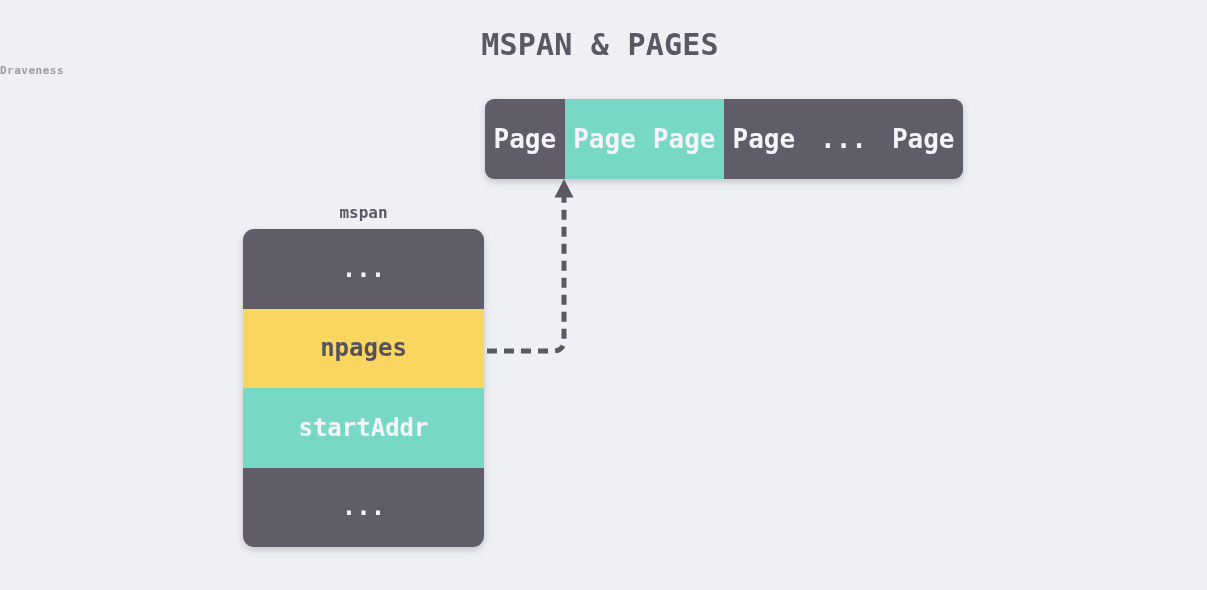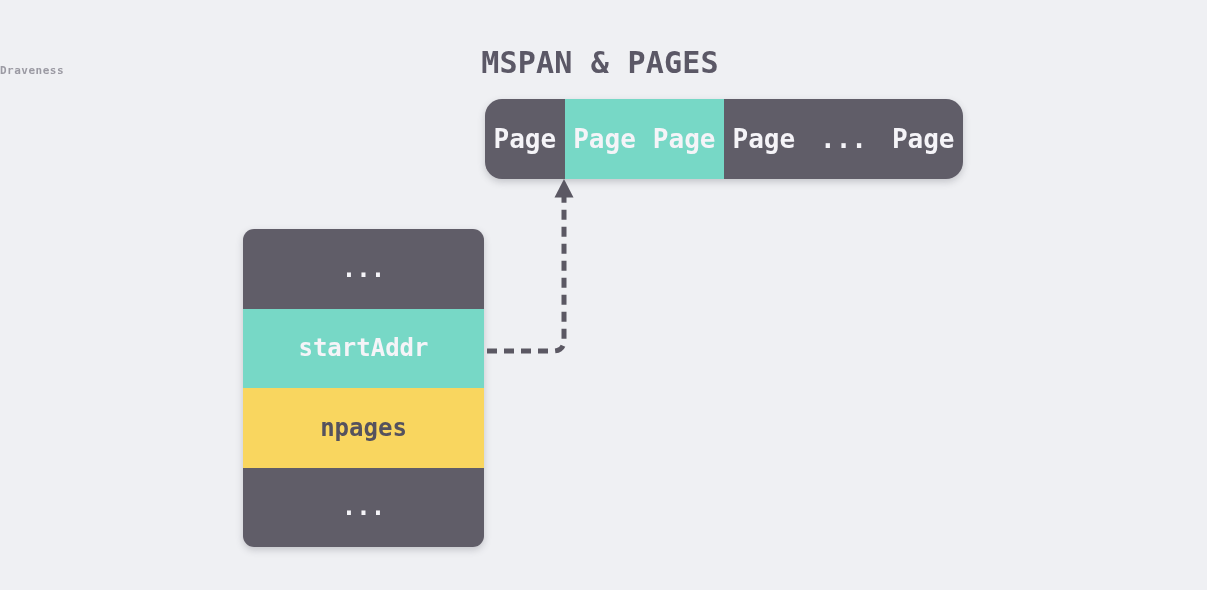--- a/index.html
+++ b/index.html
@@ -10,7 +10,7 @@
     overflow:hidden;
   }
   .title {
-    position:absolute; top:48px; left:0; width:1200px;
+    position:absolute; top:30px; left:0; width:1200px;
     text-align:center; font-size:30px; line-height:30px; font-weight:bold;
     color:var(--ink,#5b5866); letter-spacing:0.2px;
   }

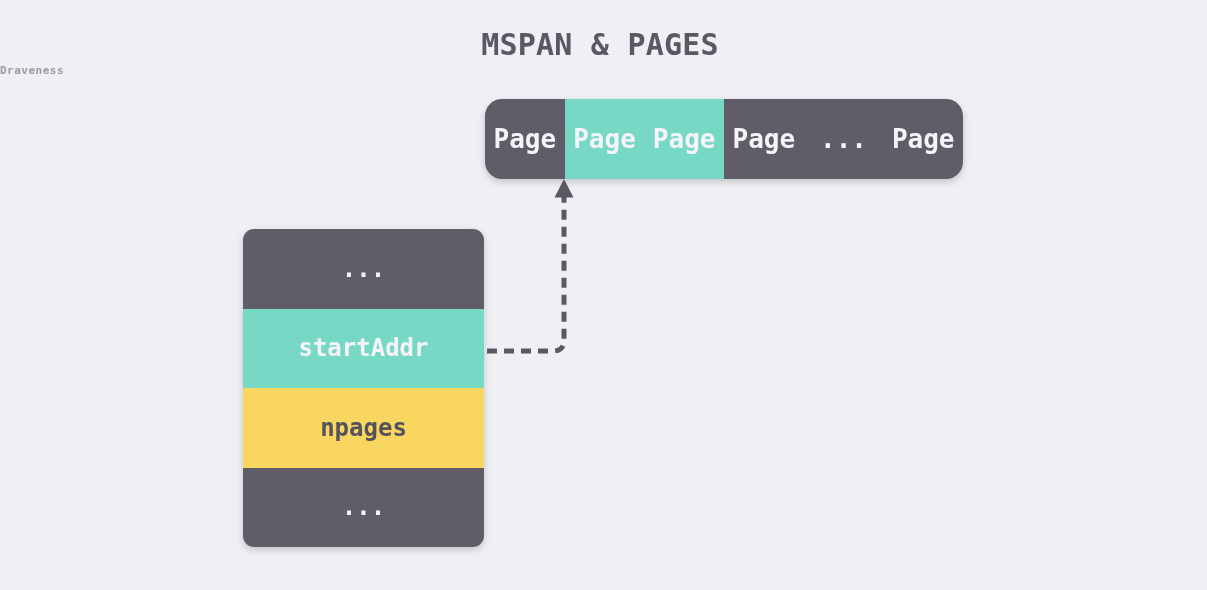--- a/index.html
+++ b/index.html
@@ -21,7 +21,7 @@
   }
   .pages-bar {
     position:absolute; left:485px; top:99px; width:478px; height:80px;
-    border-radius:17px; overflow:hidden; display:flex;
+    border-radius:9px; overflow:hidden; display:flex;
     background:var(--dark,#605d68);
     box-shadow:0 3px 7px rgba(70,70,85,0.25);
     text-align:center;

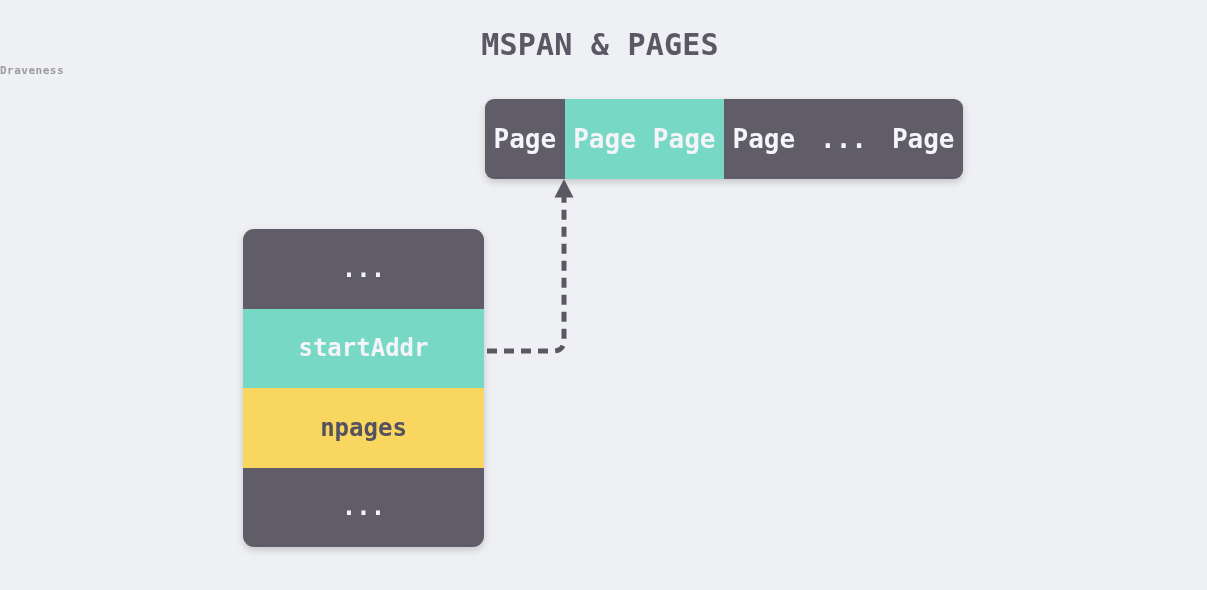--- a/index.html
+++ b/index.html
@@ -71,6 +71,7 @@
     <div class="cell">Page</div>
   </div>
 
+  <div class="mspan-label">mspan</div>
 
   <div class="mspan-box">
     <div class="row dark">...</div>

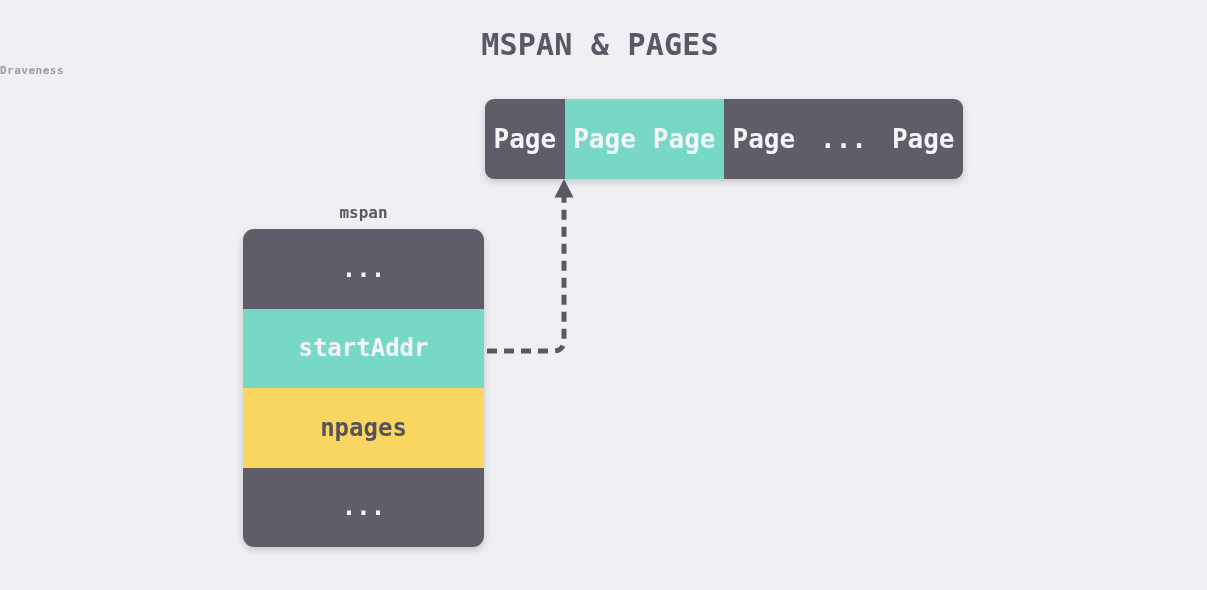--- a/index.html
+++ b/index.html
@@ -75,8 +75,8 @@
 
   <div class="mspan-box">
     <div class="row dark">...</div>
+    <div class="row yellow">npages</div>
     <div class="row teal">startAddr</div>
-    <div class="row yellow">npages</div>
     <div class="row dark">...</div>
   </div>
 

